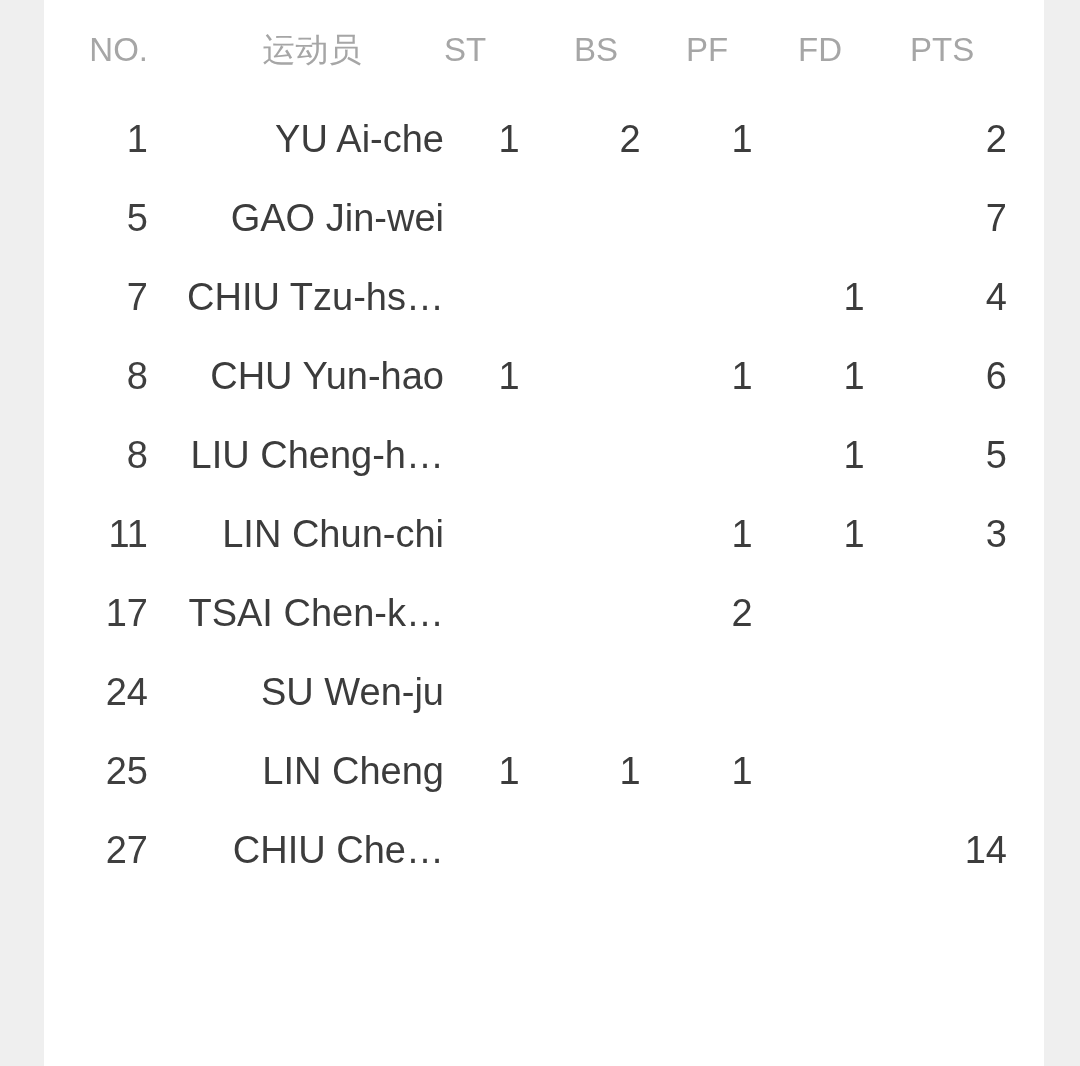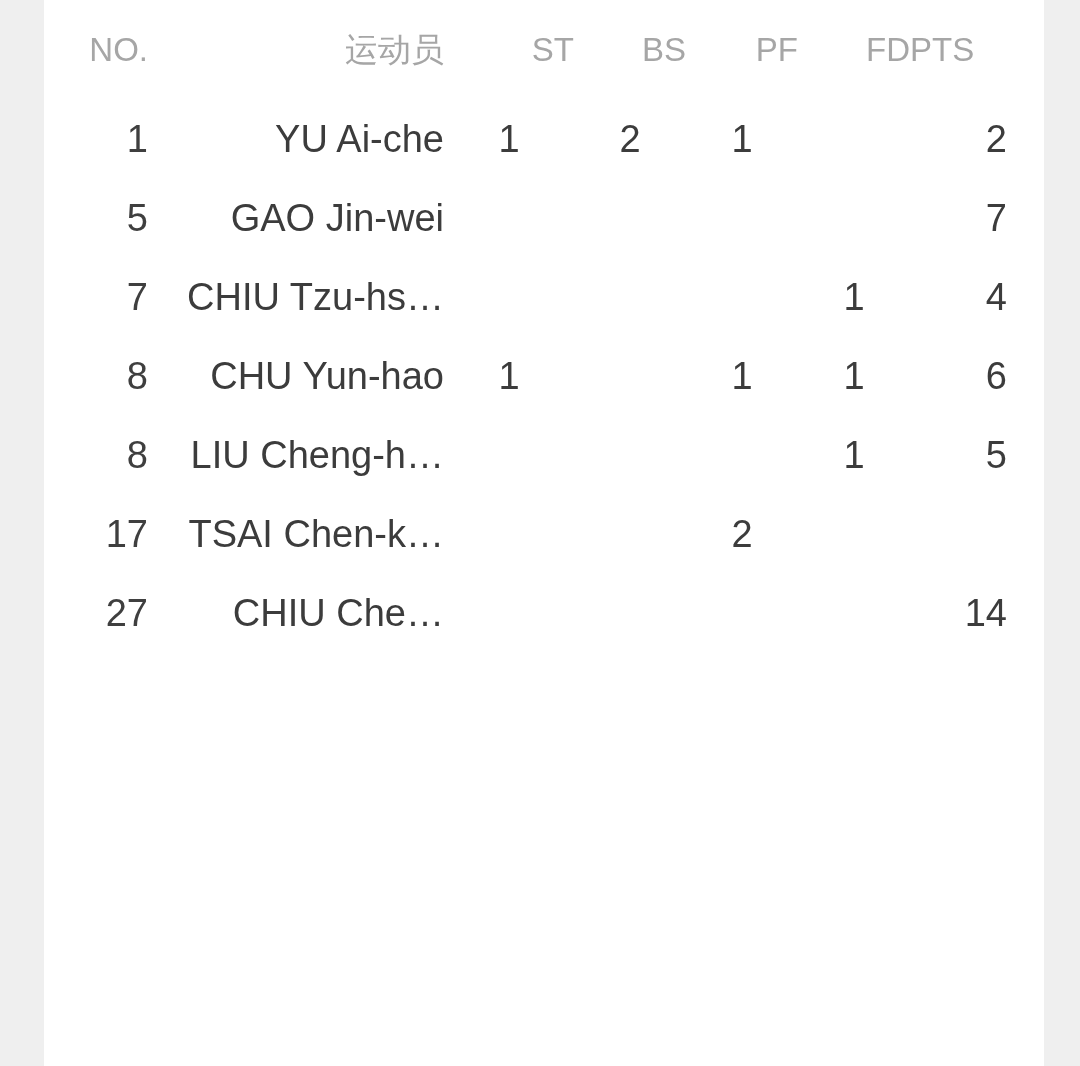--- a/index.html
+++ b/index.html
@@ -50,7 +50,7 @@
     vertical-align: middle;
   }
   thead th.h-no   { text-align: right;  padding-right: 6px; }
-  thead th.h-name { text-align: right;   padding-left: 26px; }
+  thead th.h-name { text-align: center;   padding-left: 26px; }
   thead th.h-num  { text-align: right; }
   thead th.h-pts  { text-align: left;  padding-right: 37px; }
 

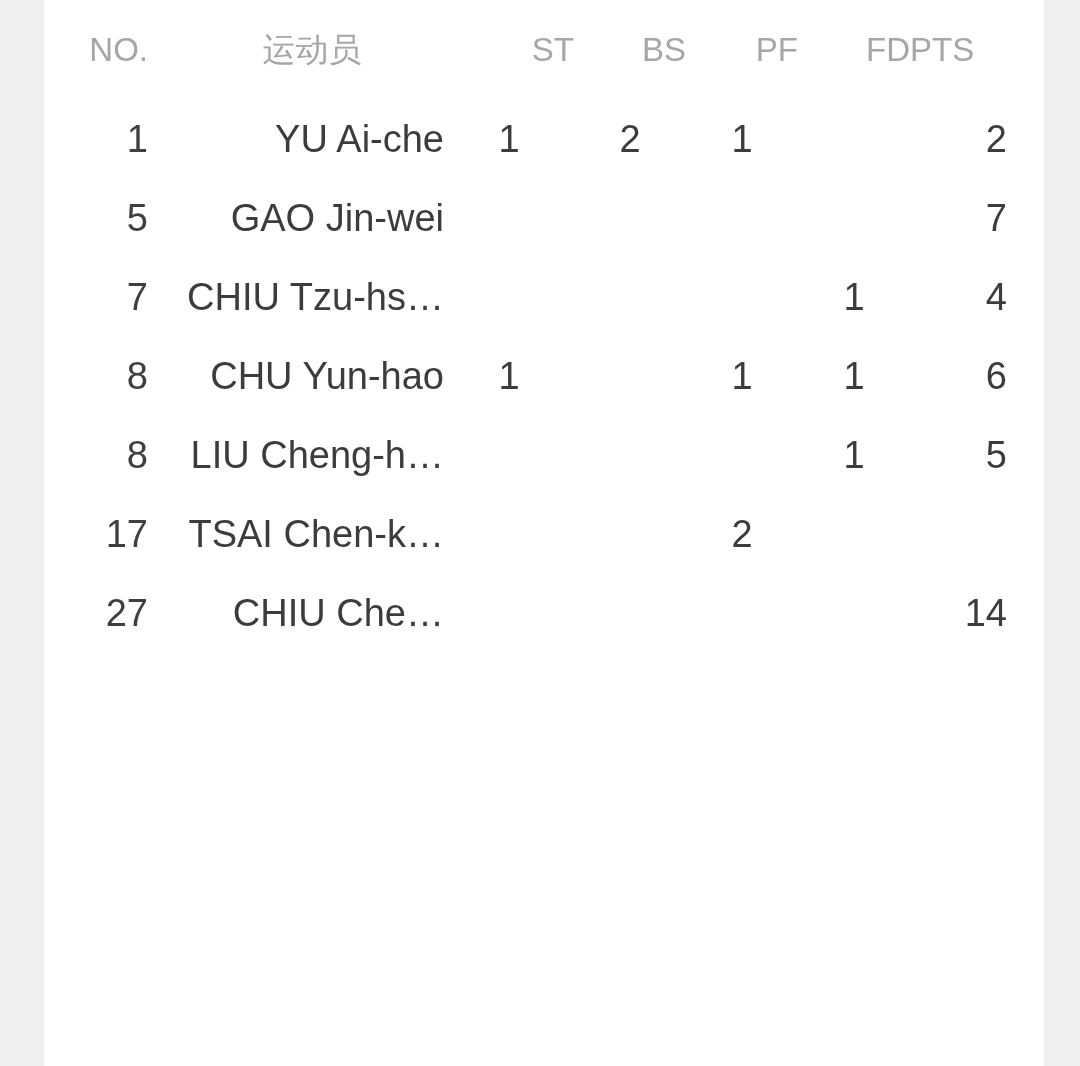--- a/index.html
+++ b/index.html
@@ -51,7 +51,7 @@
   }
   thead th.h-no   { text-align: right;  padding-right: 6px; }
   thead th.h-name { text-align: center;   padding-left: 26px; }
-  thead th.h-num  { text-align: right; }
+  thead th.h-num  { text-align: left; }
   thead th.h-pts  { text-align: left;  padding-right: 37px; }
 
   tbody td {

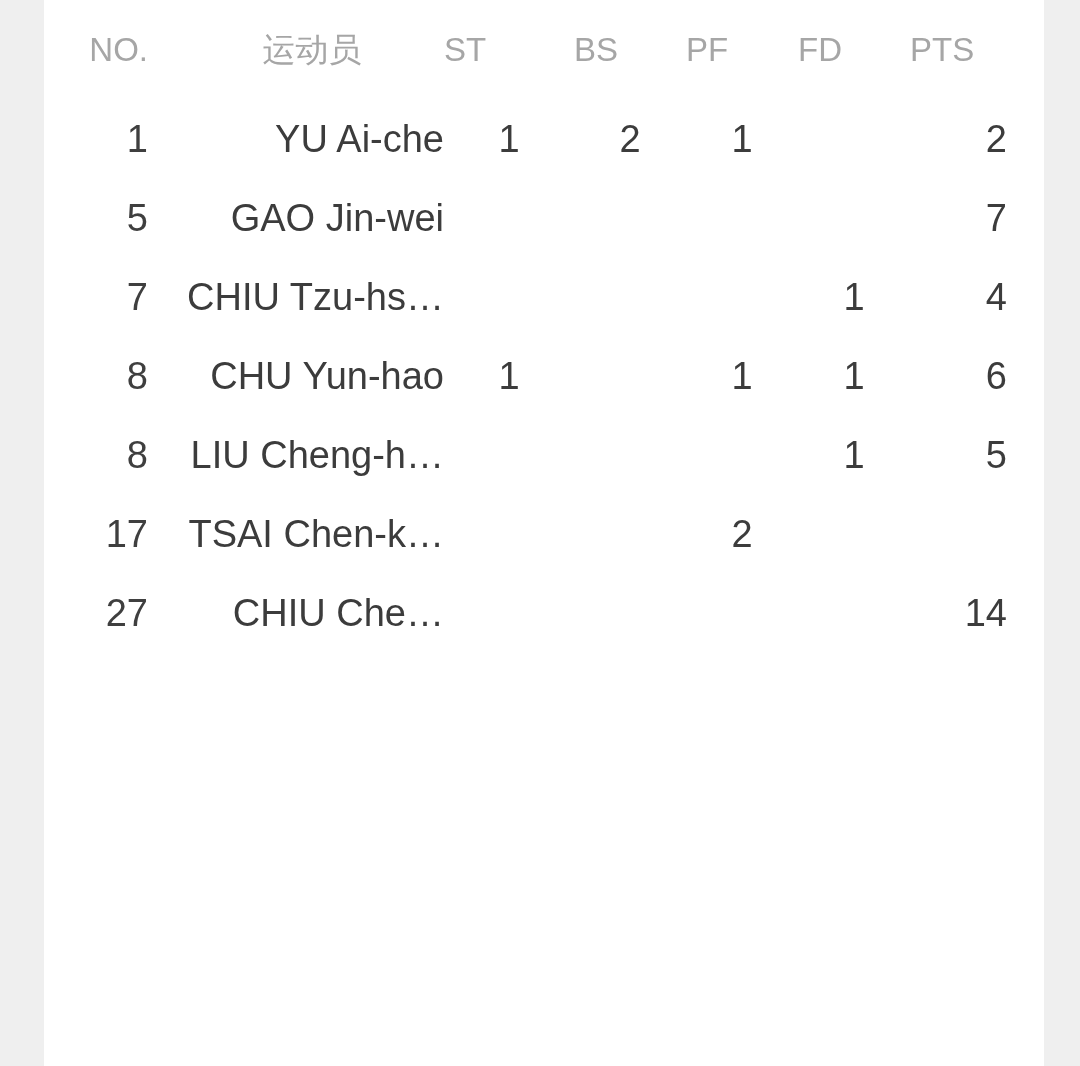--- a/index.html
+++ b/index.html
@@ -139,6 +139,15 @@
           <td class="pts">5</td>
         </tr>
         <tr>
+          <td class="no">11</td>
+          <td class="name">LIN Chun-chi</td>
+          <td class="num"></td>
+          <td class="num"></td>
+          <td class="num">1</td>
+          <td class="num">1</td>
+          <td class="pts">3</td>
+        </tr>
+        <tr>
           <td class="no">17</td>
           <td class="name">TSAI Chen-k…</td>
           <td class="num"></td>

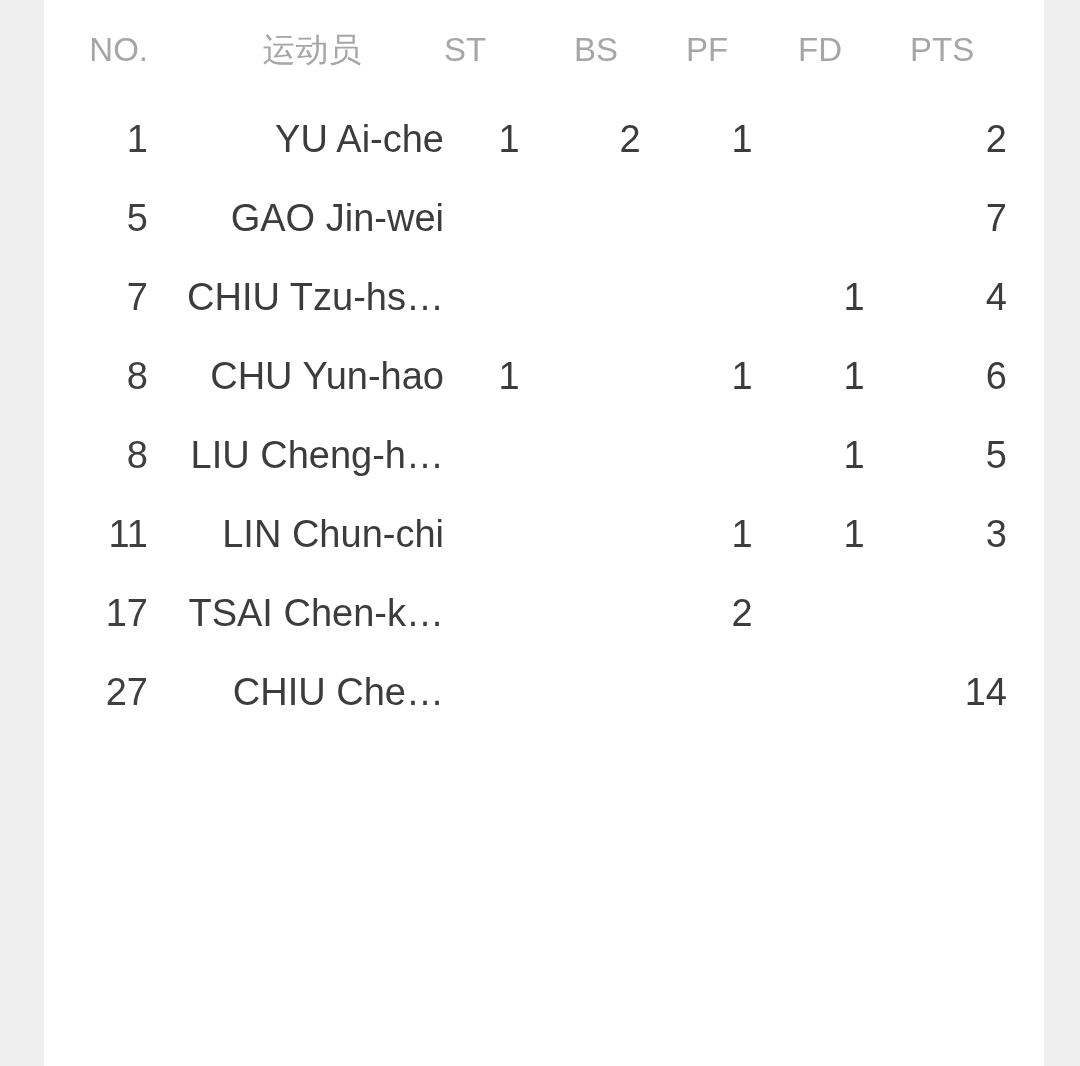--- a/index.html
+++ b/index.html
@@ -157,6 +157,15 @@
           <td class="pts"></td>
         </tr>
         <tr>
+          <td class="no">24</td>
+          <td class="name">SU Wen-ju</td>
+          <td class="num"></td>
+          <td class="num"></td>
+          <td class="num"></td>
+          <td class="num"></td>
+          <td class="pts"></td>
+        </tr>
+        <tr>
           <td class="no">27</td>
           <td class="name">CHIU Che…</td>
           <td class="num"></td>

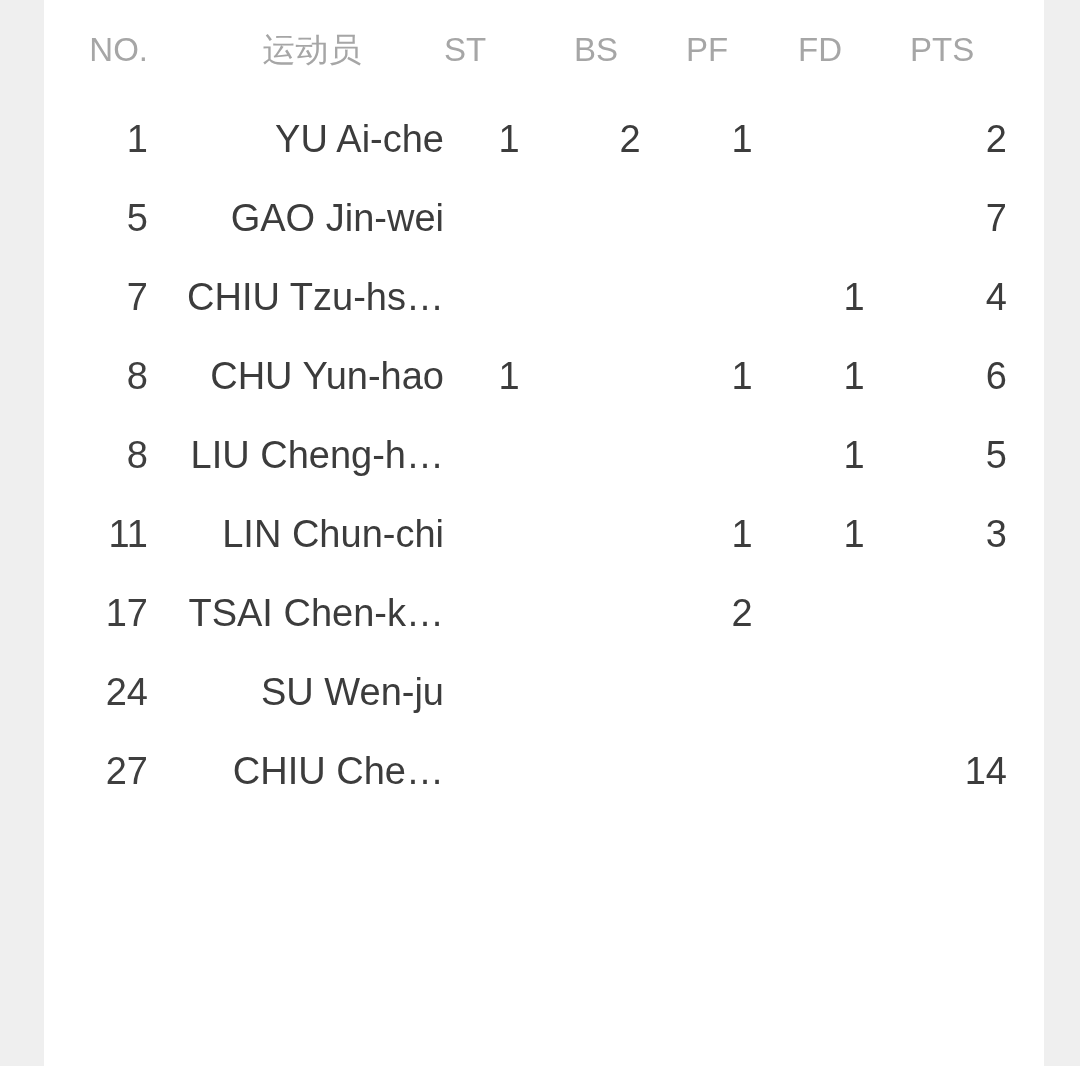--- a/index.html
+++ b/index.html
@@ -166,6 +166,15 @@
           <td class="pts"></td>
         </tr>
         <tr>
+          <td class="no">25</td>
+          <td class="name">LIN Cheng</td>
+          <td class="num">1</td>
+          <td class="num">1</td>
+          <td class="num">1</td>
+          <td class="num"></td>
+          <td class="pts"></td>
+        </tr>
+        <tr>
           <td class="no">27</td>
           <td class="name">CHIU Che…</td>
           <td class="num"></td>

